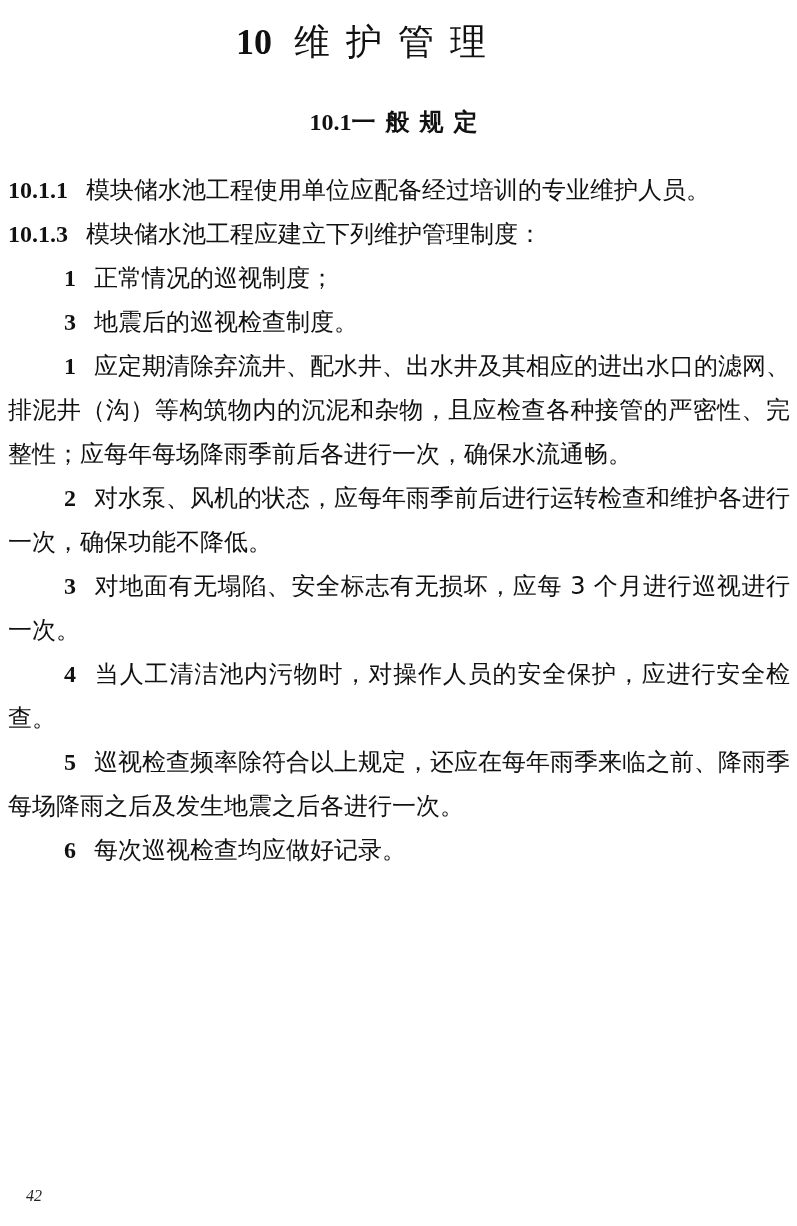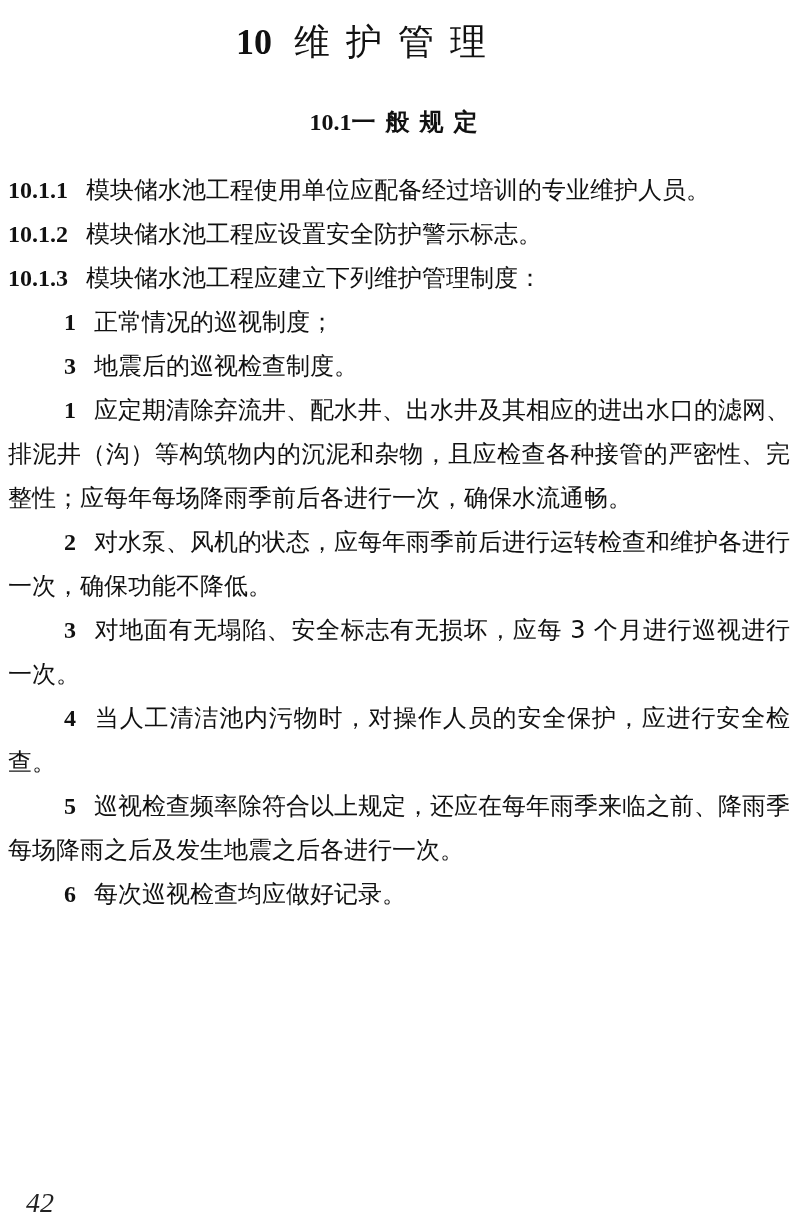--- a/index.html
+++ b/index.html
@@ -39,9 +39,6 @@
     <span class="clause-num">10.1.1</span><span>模块储水池工程使用单位应配备经过培训的专业维护人员。</span>
   </p>
   <p class="para">
-    <span class="clause-num">10.1.2</span><span>模块储水池工程应设置安全防护警示标志。</span>
-  </p>
-  <p class="para">
     <span class="clause-num">10.1.3</span><span>模块储水池工程应建立下列维护管理制度：</span>
   </p>
   <p class="para sub-item">

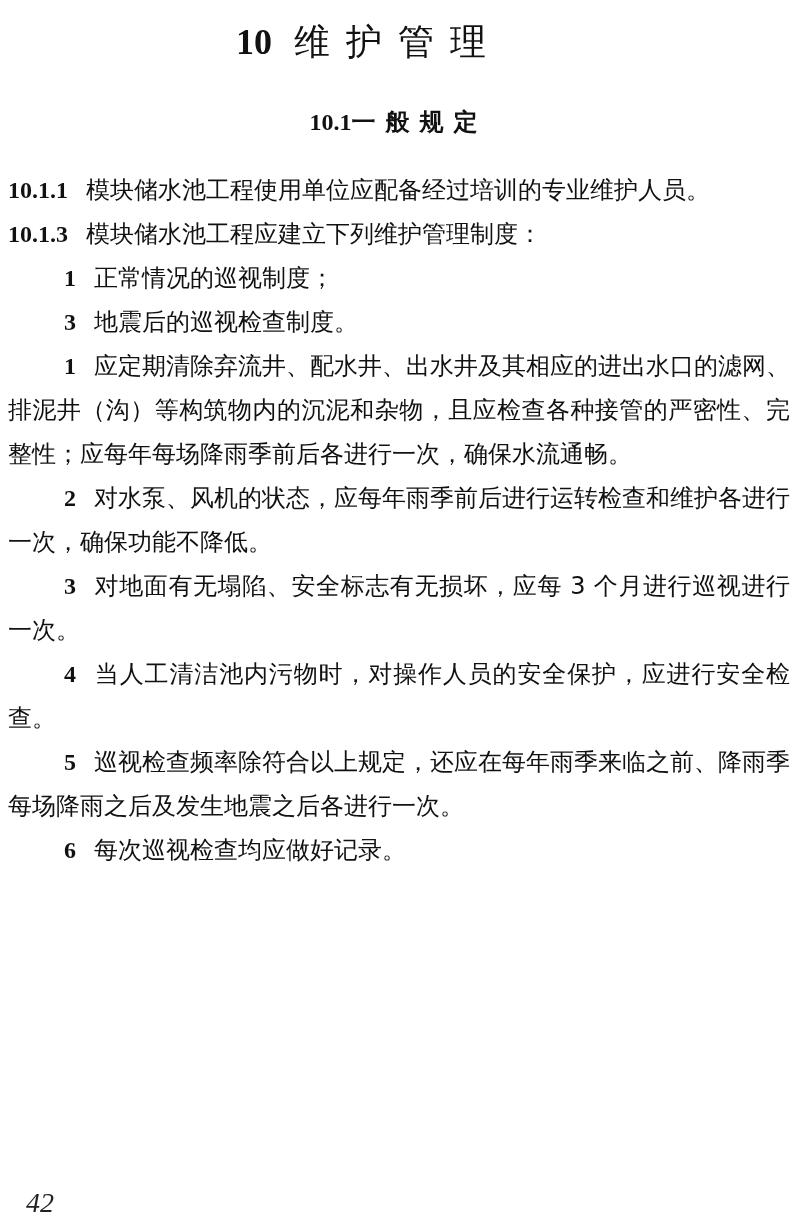--- a/index.html
+++ b/index.html
@@ -21,7 +21,7 @@
   .item-num { font-family:"Liberation Serif",serif; font-weight:bold; margin-right:18px; }
   .sub-item { padding-left:56px; }
   .page-number { position:absolute; left:26px; top:1187px; font-family:"Liberation Serif",serif;
-                 font-style:italic; font-size:28px; color:#222; }
+                 font-style:italic; font-size:16px; color:#222; }
 </style>
 </head>
 <body>

